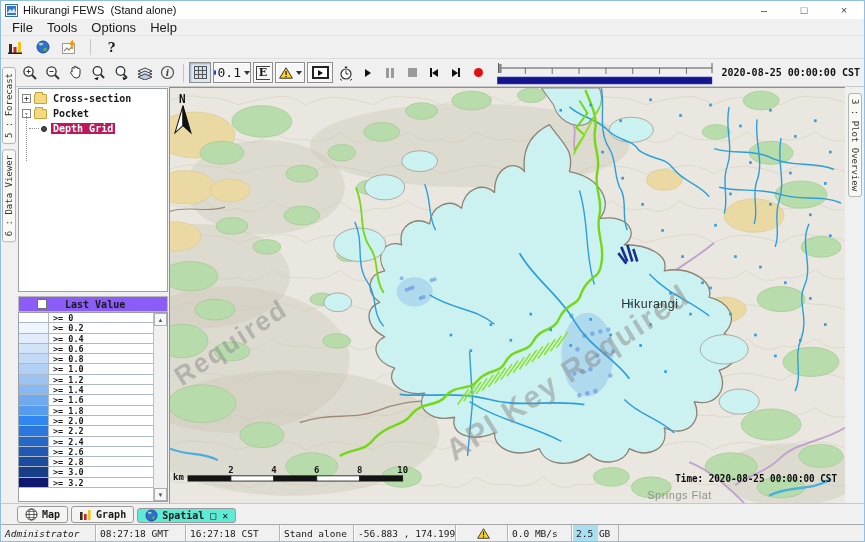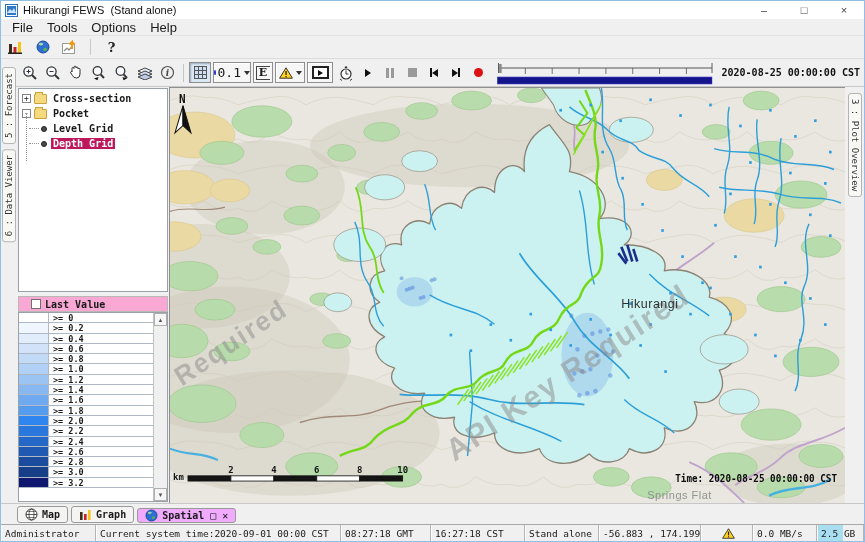--- a/index.html
+++ b/index.html
@@ -330,11 +330,6 @@
                 <span class="expander">-</span>
                 <span class="folder-icon"></span>
                 <span class="tree-label">Pocket</span>
-              </div>
-              <div class="tree-row">
-                <span class="tree-stub"></span>
-                <span class="bullet"></span>
-                <span class="tree-label">Level Grid</span>
               </div>
               <div class="tree-row">
                 <span class="tree-stub"></span>

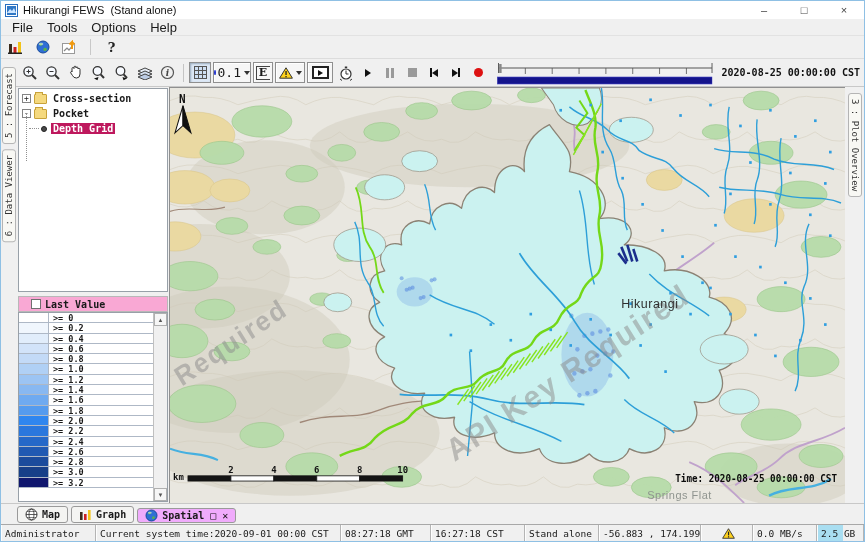--- a/index.html
+++ b/index.html
@@ -89,8 +89,8 @@
   .tree-vline { position:absolute; left:7px; top:24px; height:48px; border-left:1px dotted #909090; }
 
   .legend-box { flex:1; margin-top:4px; display:flex; flex-direction:column; min-height:0; }
-  .legend-head { height:16px; display:flex; align-items:center; gap:4px; padding-left:12px;
-    border:1px solid #b8b8b8; background:#f9a8d4; font-family:"DejaVu Sans Mono", monospace; font-size:10px; font-weight:bold; }
+  .legend-head { height:16px; display:flex; align-items:center; gap:18px; padding-left:18px;
+    border:1px solid #b8b8b8; background:#8b5cf6; font-family:"DejaVu Sans Mono", monospace; font-size:10px; font-weight:bold; }
   .checkbox { width:10px; height:10px; border:1px solid #707070; background:#fff; flex:0 0 10px; }
   .legend-table { flex:1; border:1px solid #98a0a8; background:#fff; display:flex; min-height:0; overflow:hidden; }
   .legend-rows { flex:1; overflow:hidden; }

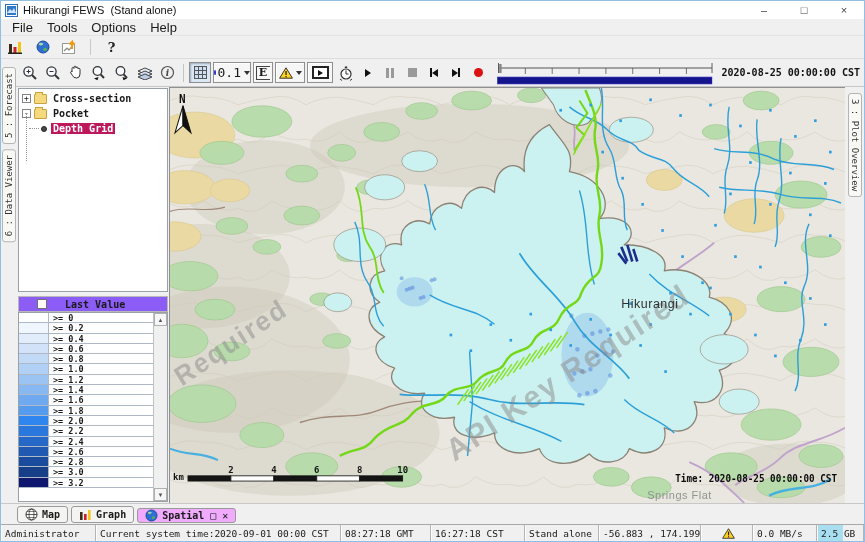--- a/index.html
+++ b/index.html
@@ -112,7 +112,7 @@
   .doc-tab { height:17px; display:flex; align-items:center; gap:4px; padding:0 7px;
     border:1px solid #9a9a9a; border-radius:3px; background:#f4f4f2;
     font-family:"DejaVu Sans Mono", monospace; font-size:10px; font-weight:bold; }
-  .doc-tab.active { height:15px; background:#f0abfc; }
+  .doc-tab.active { height:15px; background:#5eead4; }
   .tab-ctrl { font-size:10px; color:#111; font-weight:bold; margin-left:2px; }
   .logs-row { height:20px; flex:0 0 20px; background:#f0f0f0; display:flex; align-items:center; padding-left:16px; }
   .logs-btn { height:15px; padding:0 6px; border:1px solid #9a9a9a; border-radius:3px; background:#f6f6f4;

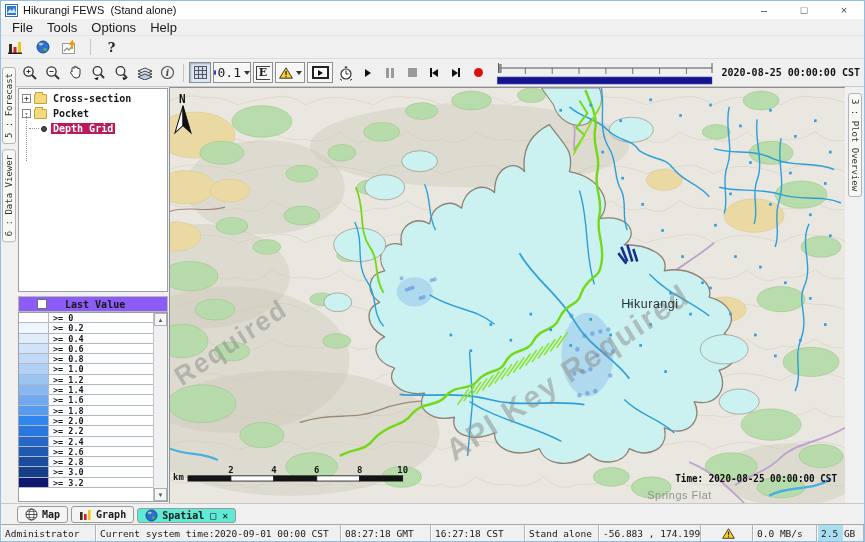--- a/index.html
+++ b/index.html
@@ -742,7 +742,7 @@
 
 
   <div class="statusbar" id="statusbar">
-      <div class="status-cell" style="width: 95px;">Administrator</div>
+      <div class="status-cell" style="width: 95px; font-style: italic;">Administrator</div>
       <div class="status-cell" style="flex: 1 1 0%;">Current system time:2020-09-01 00:00 CST</div>
       <div class="status-cell" style="width: 90px;">08:27:18 GMT</div>
       <div class="status-cell" style="width: 94px;">16:27:18 CST</div>

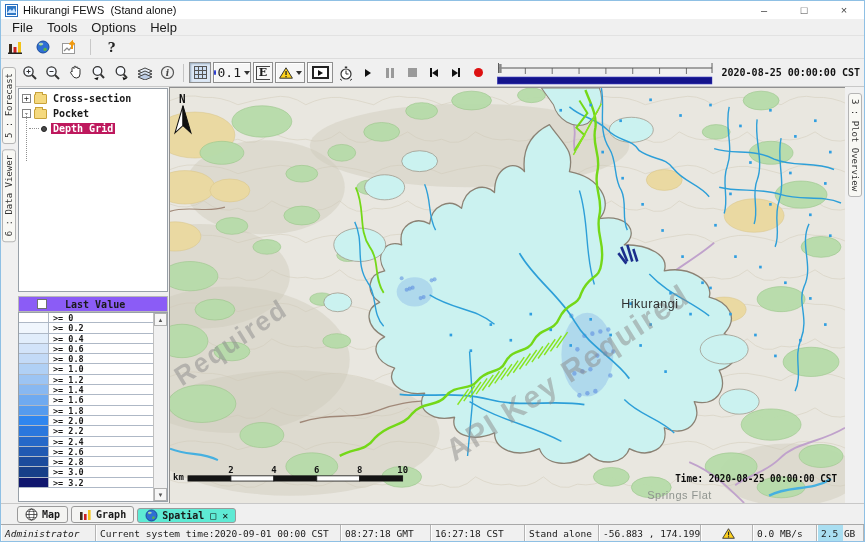--- a/index.html
+++ b/index.html
@@ -743,7 +743,6 @@
 
   <div class="statusbar" id="statusbar">
       <div class="status-cell" style="width: 95px; font-style: italic;">Administrator</div>
-      <div class="status-cell" style="flex: 1 1 0%;">Current system time:2020-09-01 00:00 CST</div>
       <div class="status-cell" style="width: 90px;">08:27:18 GMT</div>
       <div class="status-cell" style="width: 94px;">16:27:18 CST</div>
       <div class="status-cell" style="width: 74px;">Stand alone</div>

